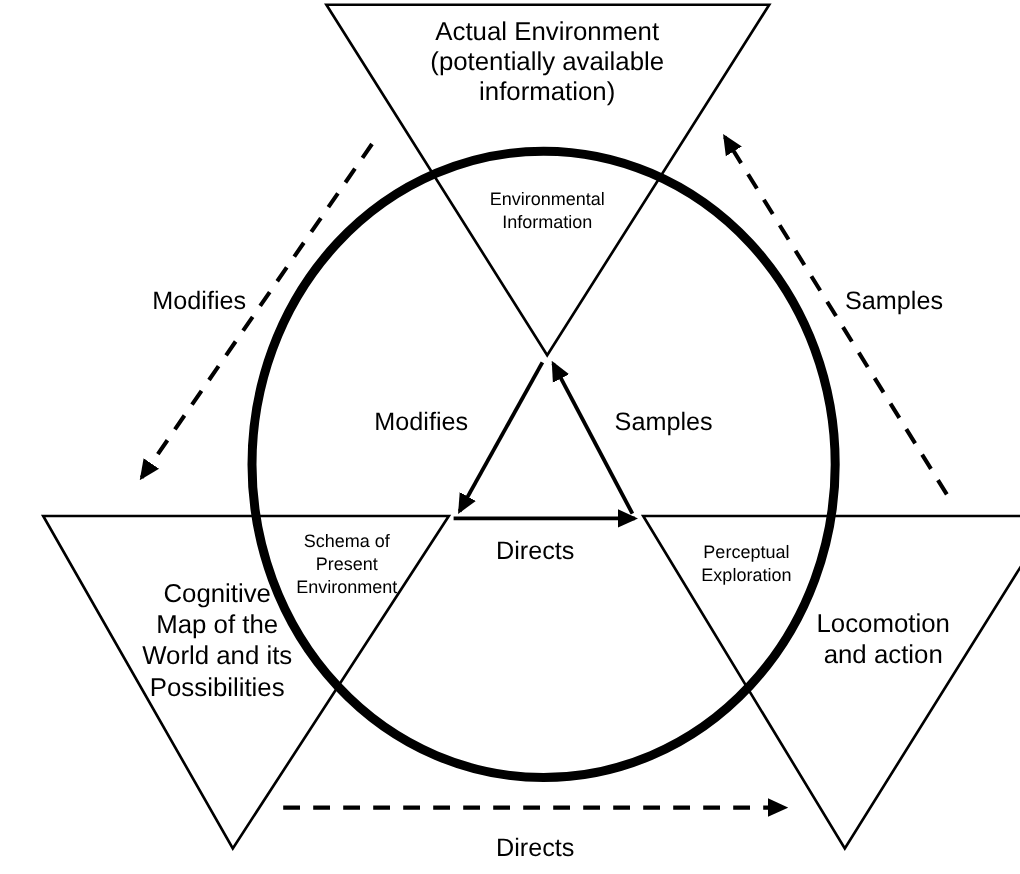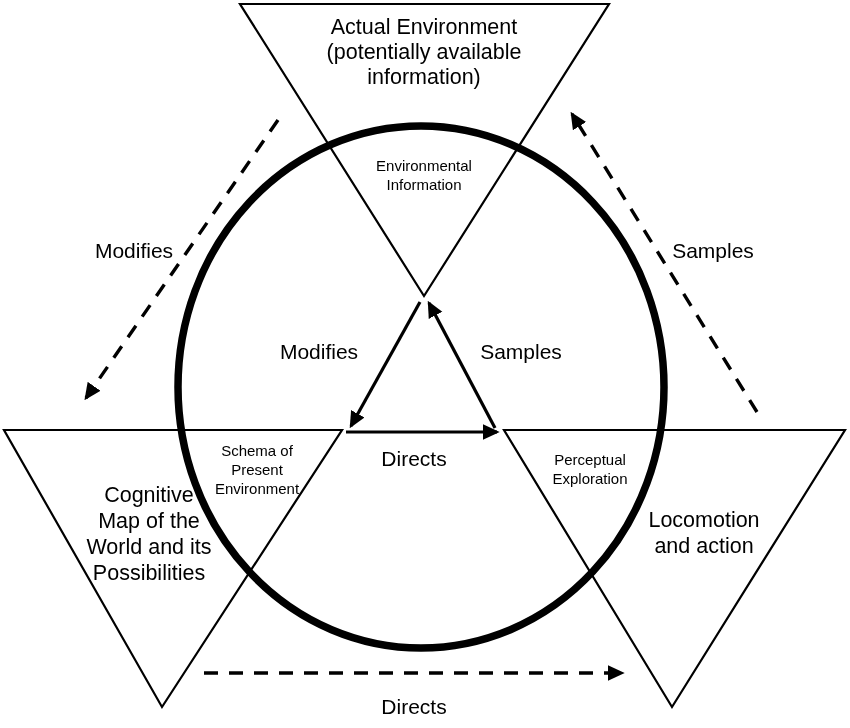--- a/index.html
+++ b/index.html
@@ -18,6 +18,7 @@
     width: 692px;
     height: 728px;
     background: #ffffff;
+    margin-left: 32px;
   }
   svg#cycle-svg {
     display: block;

